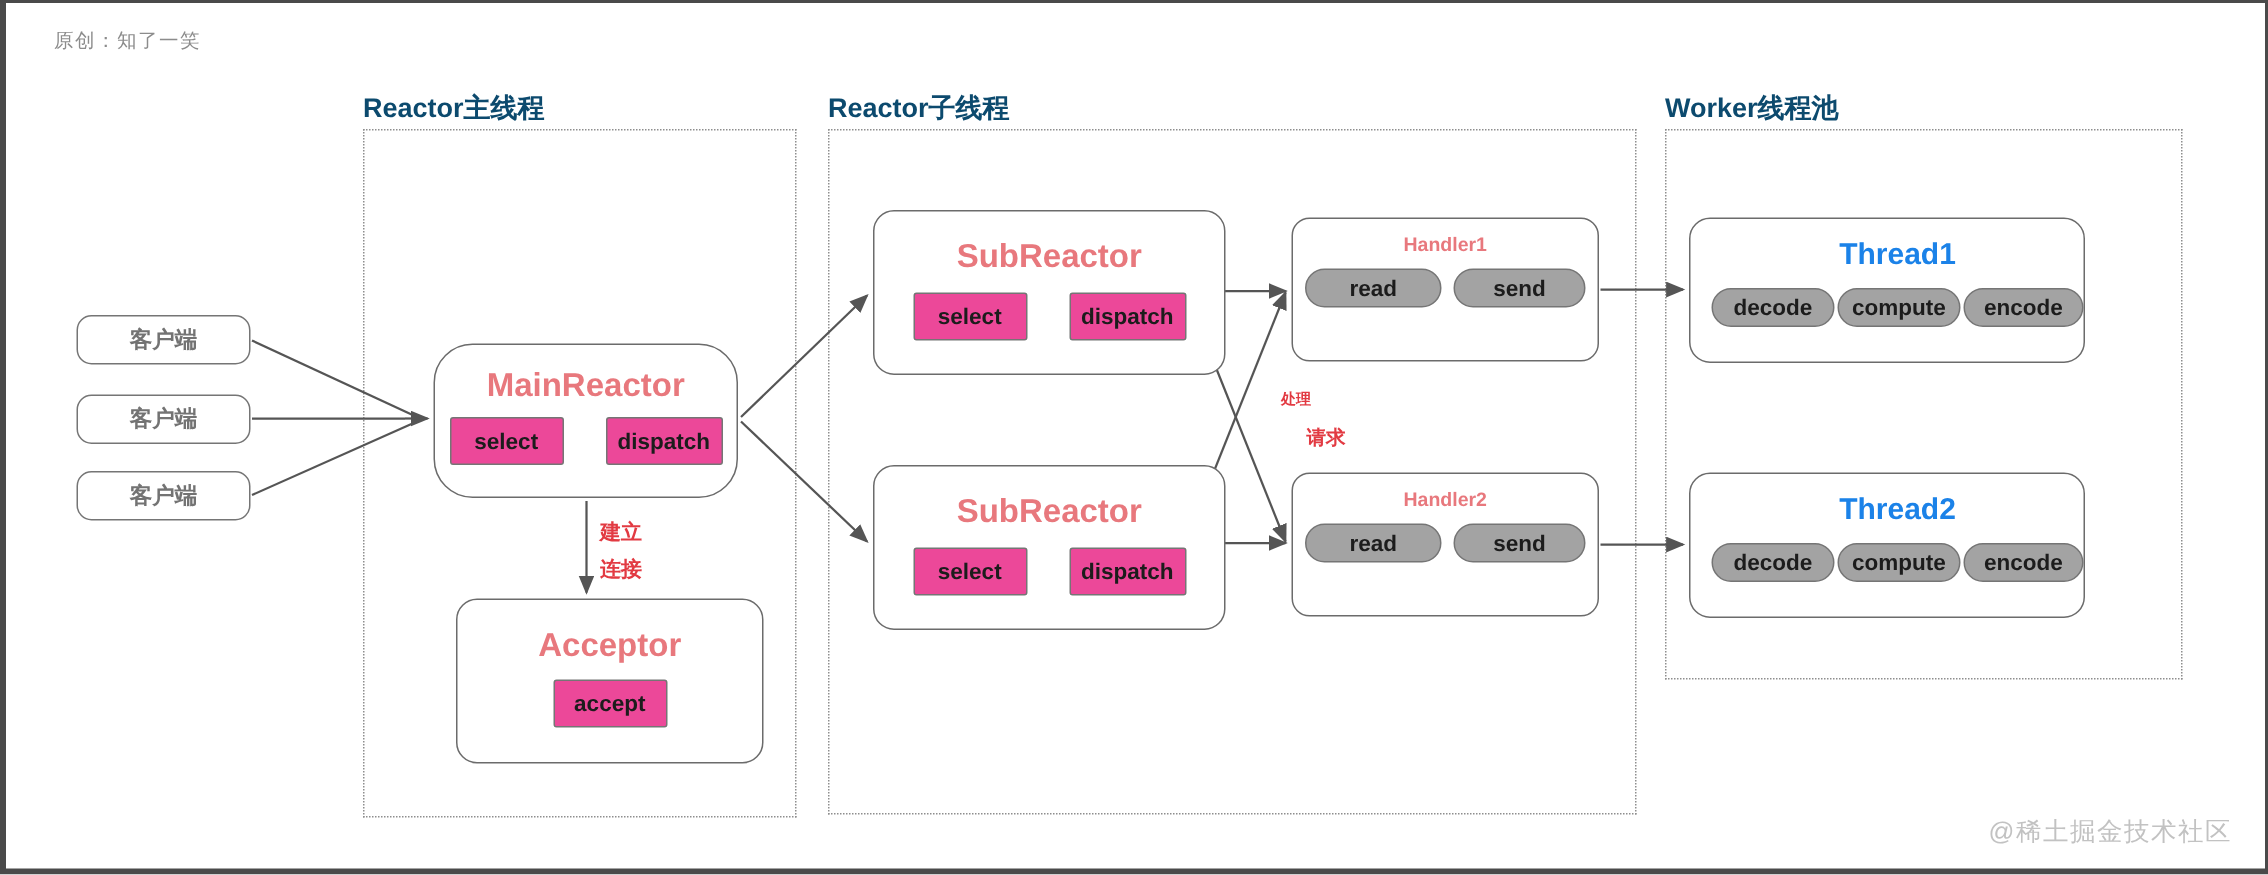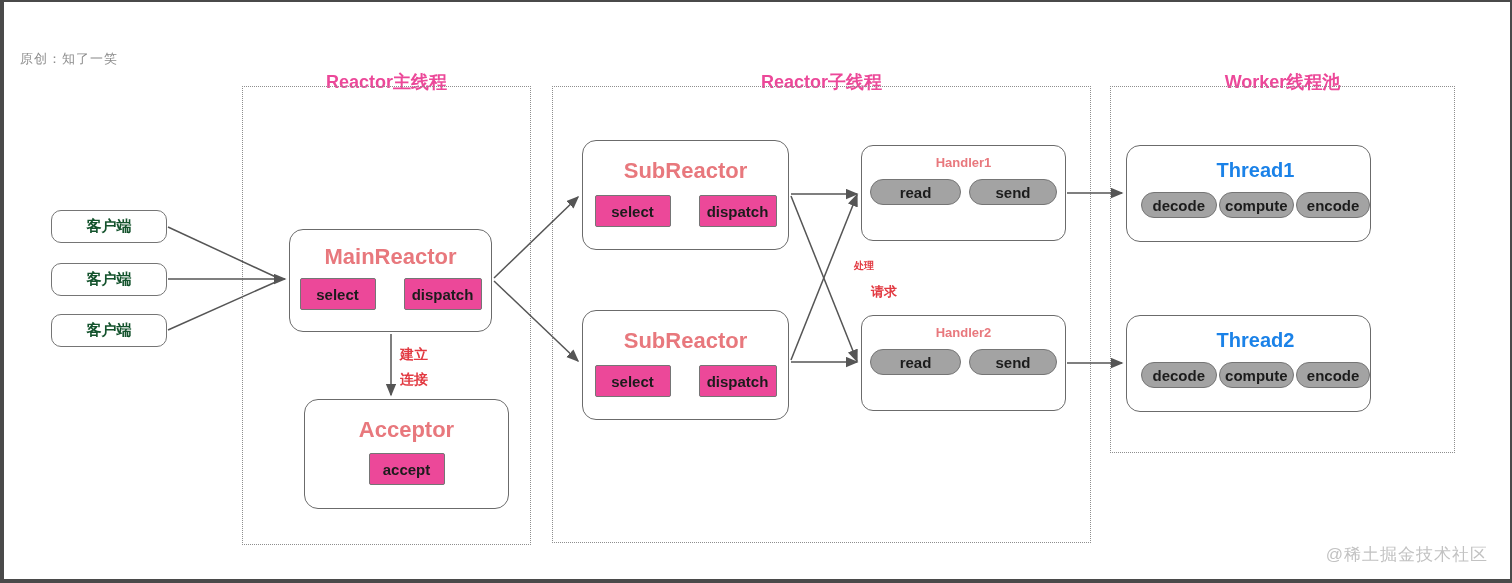--- a/index.html
+++ b/index.html
@@ -10,7 +10,7 @@
     border:2px solid #4a4a4a; border-left-width:4px; border-bottom-width:4px;
     overflow:hidden;
   }
-  .wm-top { position:absolute; left:16px; top:16px; font-size:13px; color:#8c8c8c; letter-spacing:1px;margin-top:32px; }
+  .wm-top { position:absolute; left:32px; top:16px; font-size:13px; color:#8c8c8c; letter-spacing:1px; }
   .wm-bottom { position:absolute; right:22px; top:541px; font-size:17px; color:#c2c2c2; letter-spacing:1px; }
 
   .section-title { position:absolute; top:68px; text-align:center; font-size:18px; font-weight:bold; color:#ec4899; }

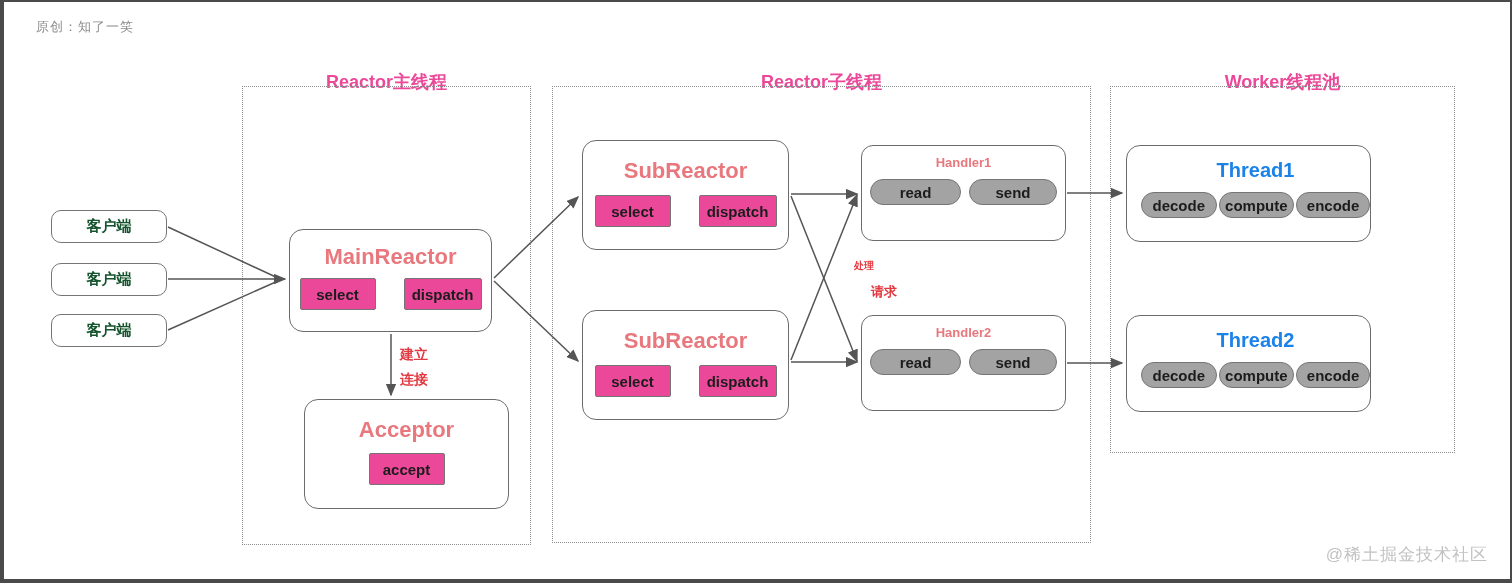--- a/index.html
+++ b/index.html
@@ -13,7 +13,7 @@
   .wm-top { position:absolute; left:32px; top:16px; font-size:13px; color:#8c8c8c; letter-spacing:1px; }
   .wm-bottom { position:absolute; right:22px; top:541px; font-size:17px; color:#c2c2c2; letter-spacing:1px; }
 
-  .section-title { position:absolute; top:68px; text-align:center; font-size:18px; font-weight:bold; color:#ec4899; }
+  .section-title { position:absolute; top:58px; font-size:18px; font-weight:bold; color:#0c4a6e; }
   .st-main   { left:238px; width:289px; }
   .st-sub    { left:548px; width:539px; }
   .st-worker { left:1106px; width:345px; }

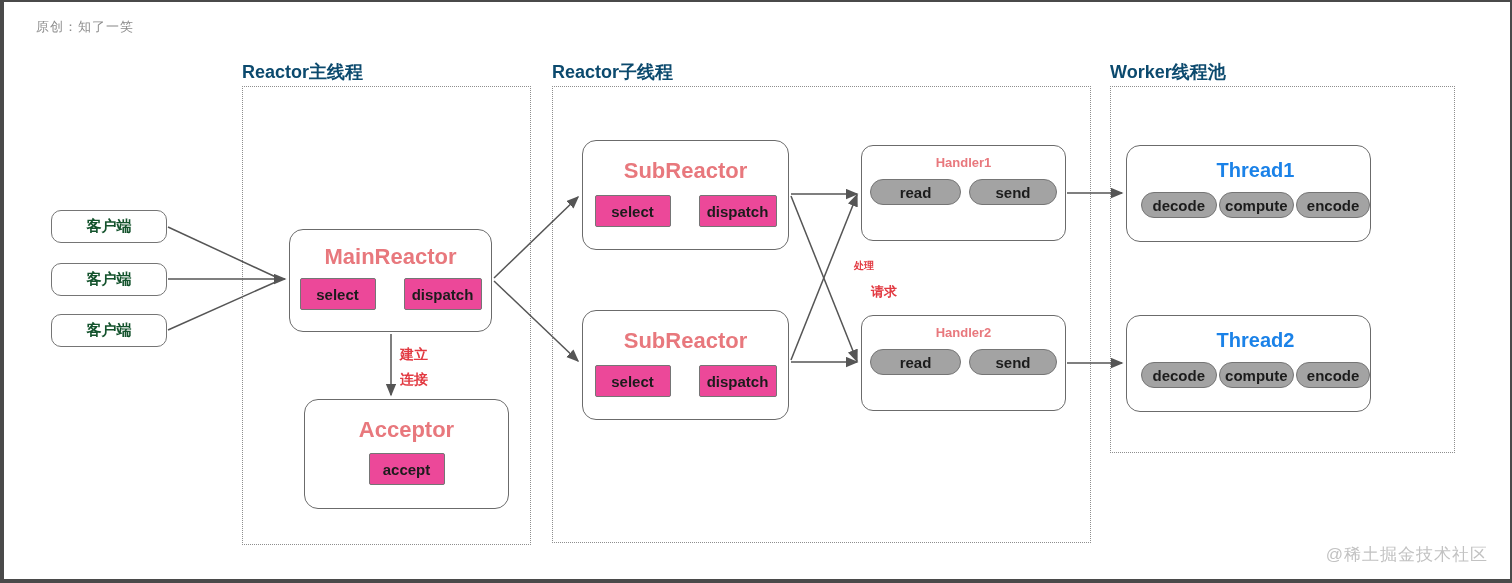--- a/index.html
+++ b/index.html
@@ -51,7 +51,7 @@
 
   .sub-reactor-1 { left:578px; top:138px; }
   .sub-reactor-2 { left:578px; top:308px; }
-  .sub-reactor { width:207px; height:110px; }
+  .sub-reactor { width:235px; height:110px; }
   .sub-reactor .node-title { margin-top:17px; font-size:22px; }
   .sub-reactor .ops-row { margin-top:11px; gap:28px; }
 

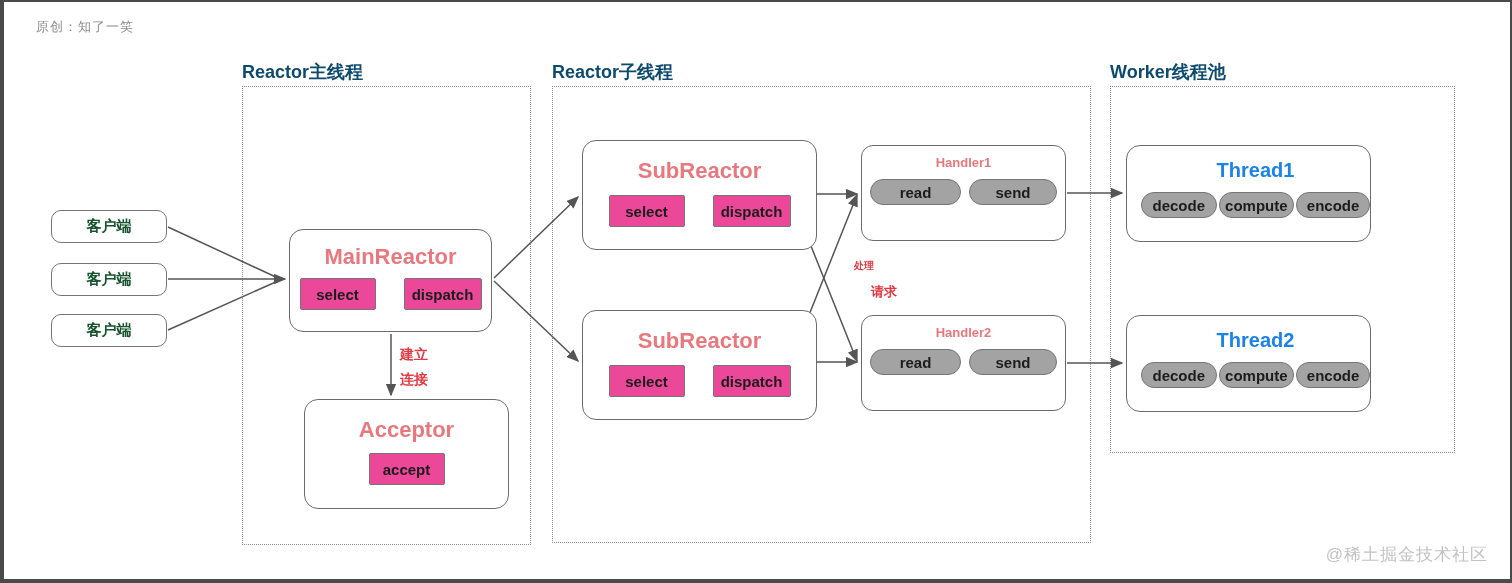--- a/index.html
+++ b/index.html
@@ -63,7 +63,7 @@
 
   .thread-1 { left:1122px; top:143px; }
   .thread-2 { left:1122px; top:313px; }
-  .thread { width:245px; height:97px;padding-left:14px; }
+  .thread { width:264px; height:97px;padding-left:14px; }
   .thread .node-title { margin-top:13px; font-size:20px; }
   .thread .ops-row { margin-top:10px; gap:2px; }
 

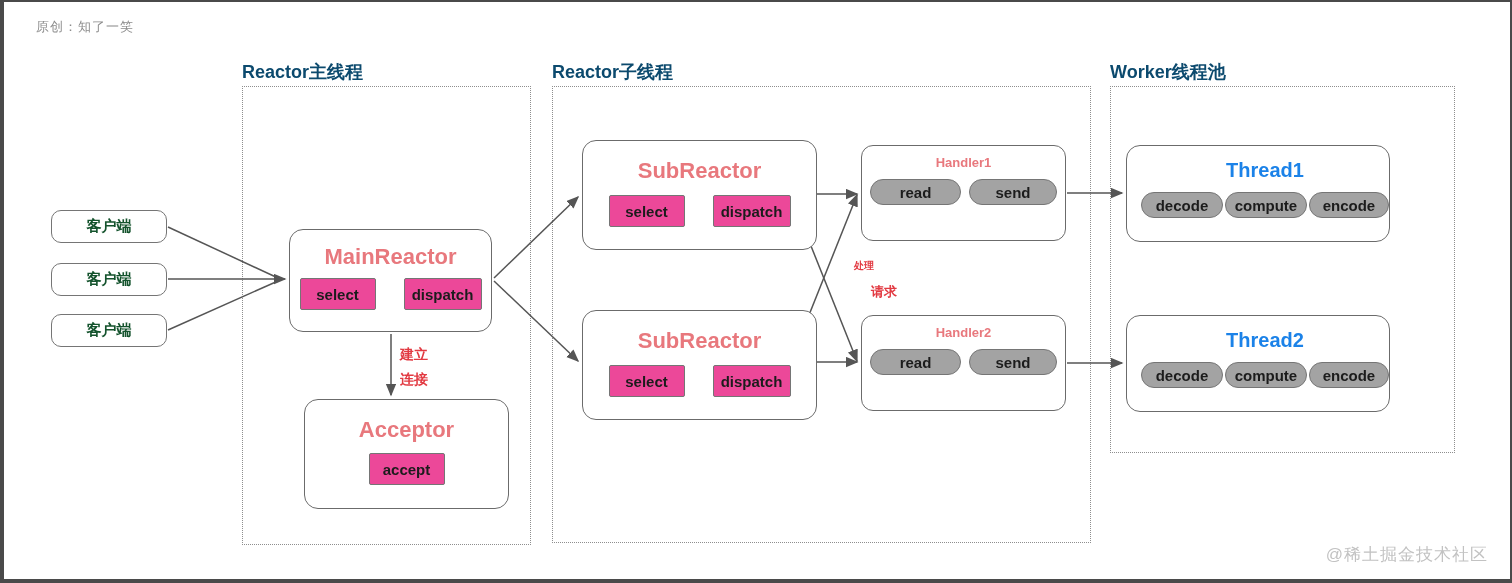--- a/index.html
+++ b/index.html
@@ -25,7 +25,7 @@
 
   .client { position:absolute; left:47px; width:116px; height:33px; border:1.5px solid #757575;
             border-radius:10px; display:flex; align-items:center; justify-content:center;
-            font-size:15px; font-weight:bold; color:#14532d; background:#fff; }
+            font-size:15px; font-weight:bold; color:#737373; background:#fff; }
   .client-1 { top:208px; } .client-2 { top:261px; } .client-3 { top:312px; }
 
   .node { position:absolute; border:1.5px solid #6b6b6b; border-radius:14px; background:#fff; }

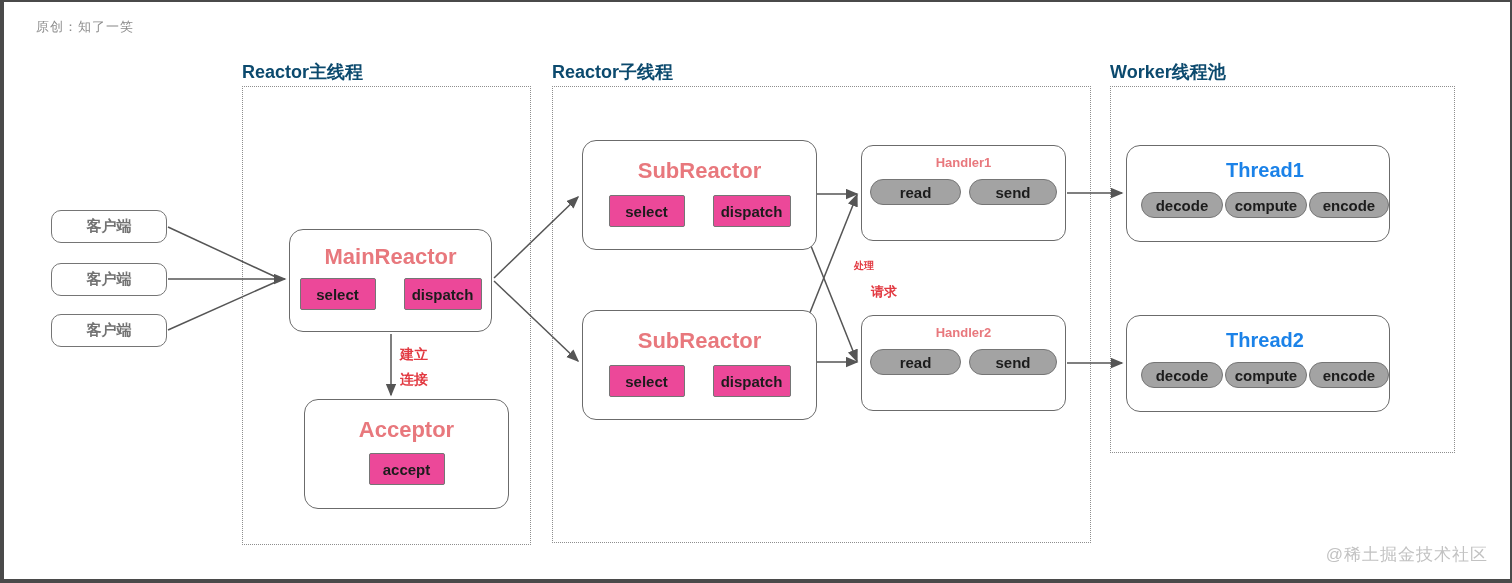--- a/index.html
+++ b/index.html
@@ -41,7 +41,7 @@
              display:flex; align-items:center; justify-content:center;
              font-size:15px; font-weight:bold; color:#1c1c1c; height:26px; }
 
-  .main-reactor { left:285px; top:227px; width:203px; height:103px; }
+  .main-reactor { left:285px; top:227px; width:203px; height:103px;border-radius:26px; }
   .main-reactor .node-title { margin-top:14px; font-size:22px; }
   .main-reactor .ops-row { margin-top:8px; gap:28px; }
 

